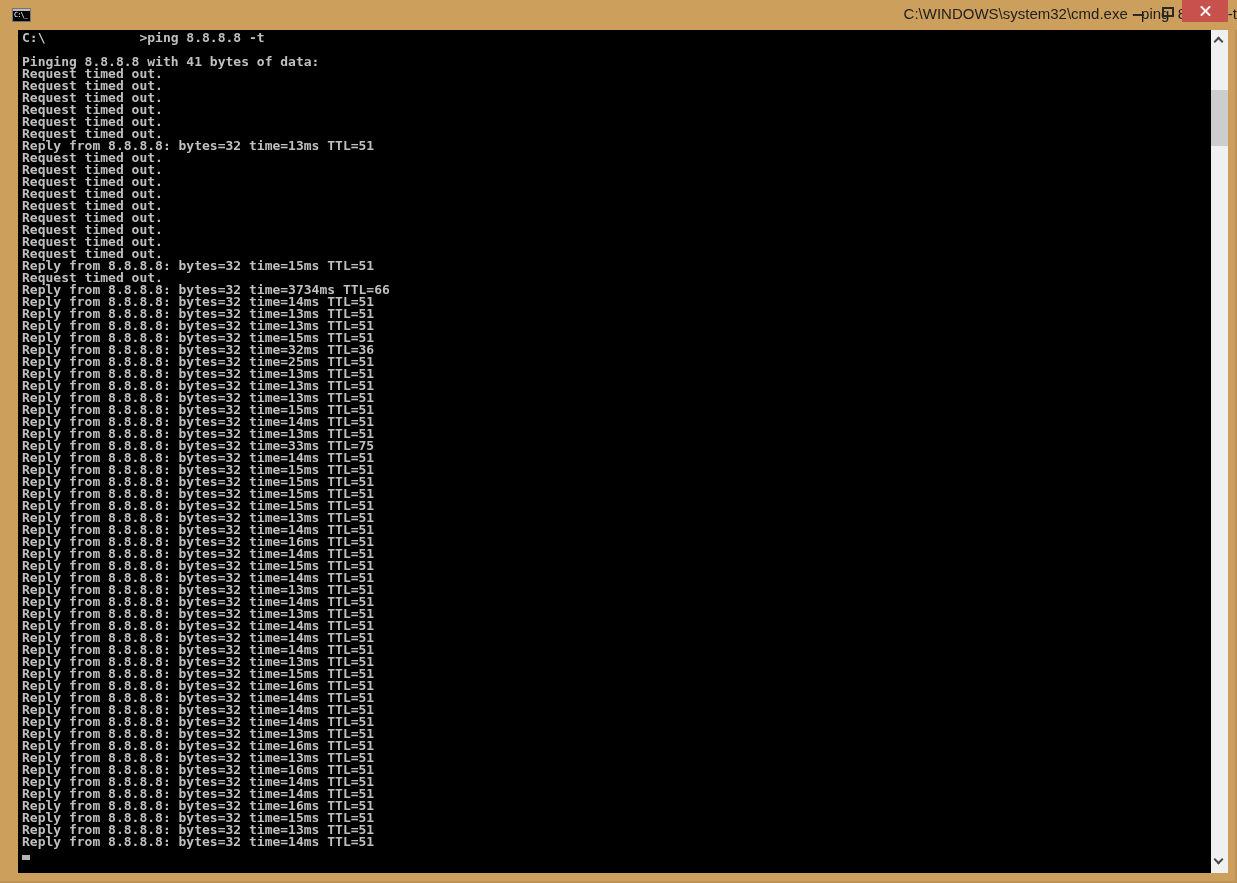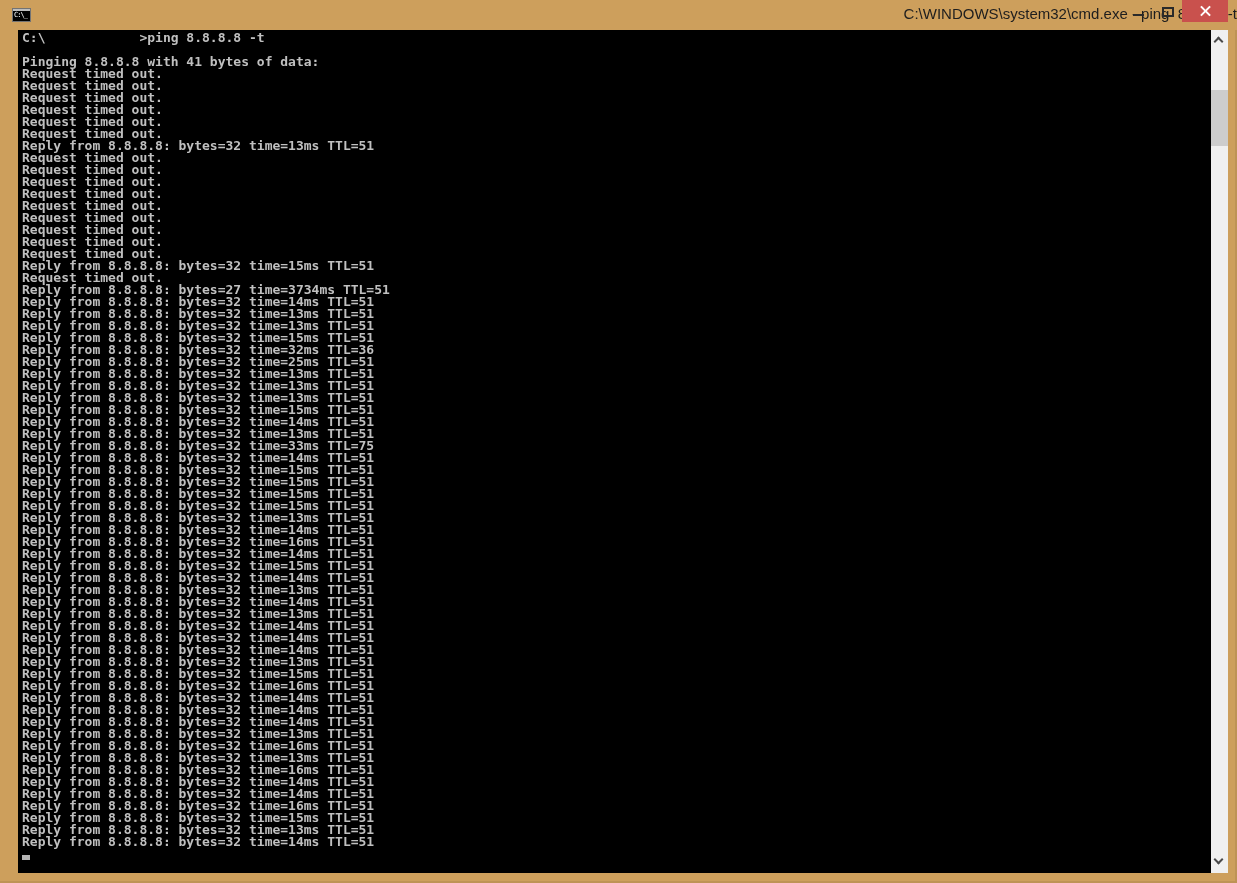--- a/index.html
+++ b/index.html
@@ -104,7 +104,7 @@
         <div class="tline">Request timed out.</div>
         <div class="tline">Reply from 8.8.8.8: bytes=32 time=15ms TTL=51</div>
         <div class="tline">Request timed out.</div>
-        <div class="tline">Reply from 8.8.8.8: bytes=27 time=3734ms TTL=51</div>
+        <div class="tline">Reply from 8.8.8.8: bytes=32 time=3734ms TTL=66</div>
         <div class="tline">Reply from 8.8.8.8: bytes=32 time=14ms TTL=51</div>
         <div class="tline">Reply from 8.8.8.8: bytes=32 time=13ms TTL=51</div>
         <div class="tline">Reply from 8.8.8.8: bytes=32 time=13ms TTL=51</div>

